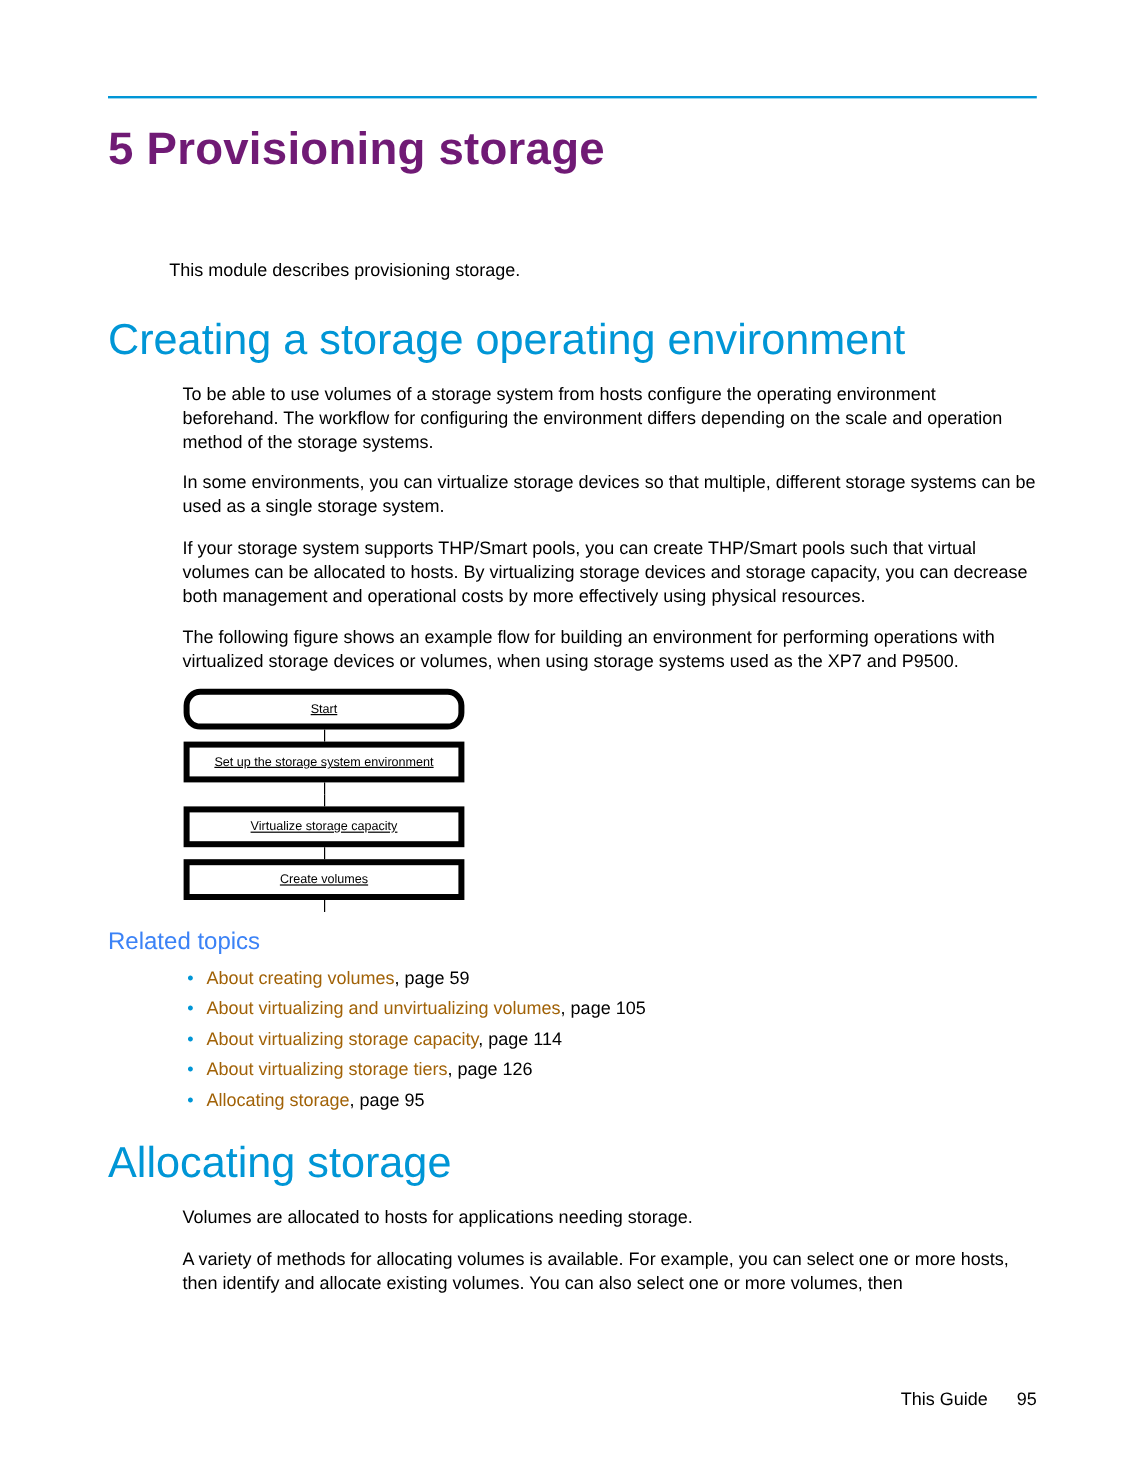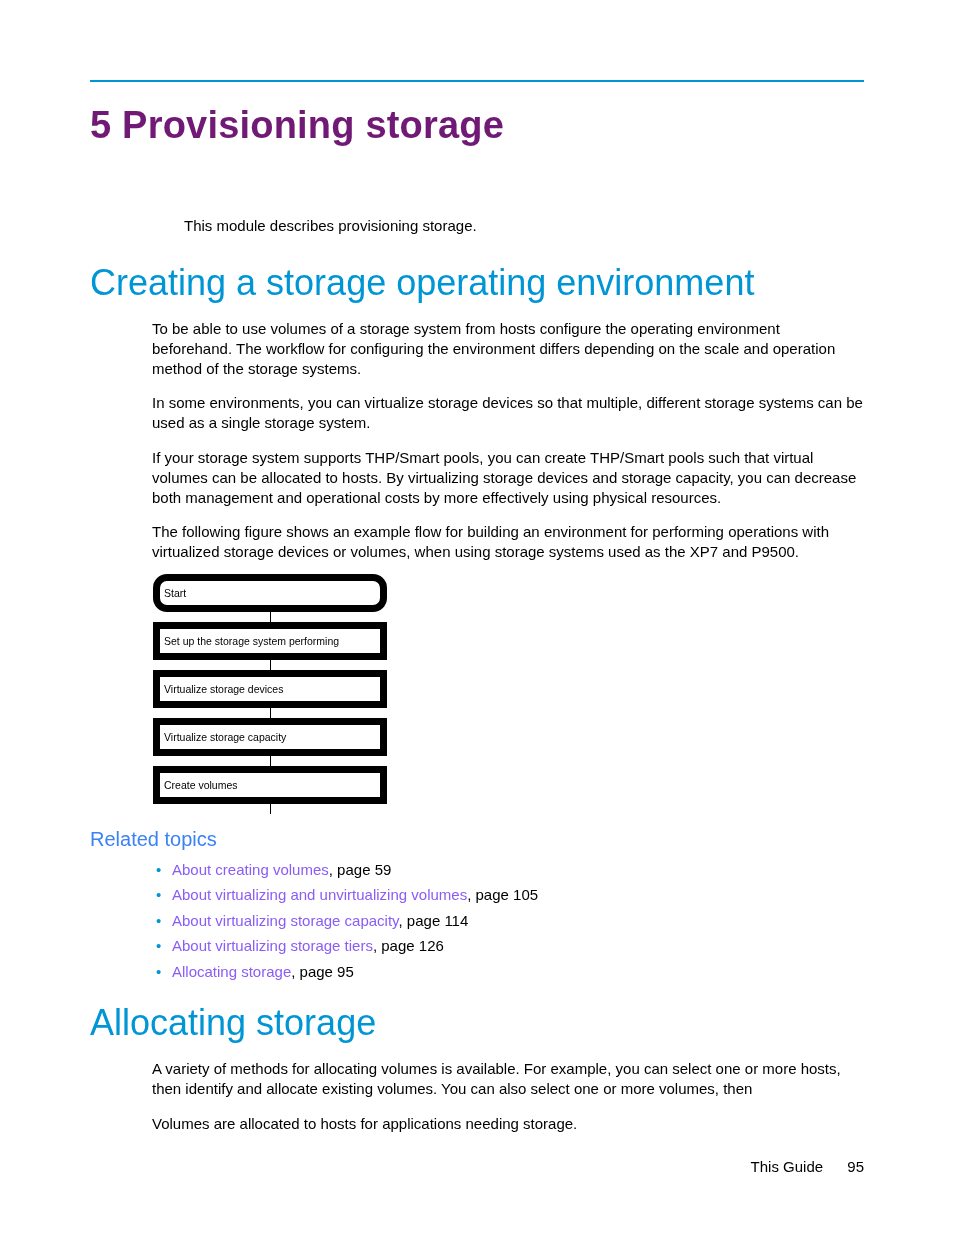--- a/index.html
+++ b/index.html
@@ -28,7 +28,7 @@
     letter-spacing: 0.2px;
   }
   .intro {
-    margin-left: 94px;
+    margin-left: 51px;
     font-size: 15px;
     margin-bottom: 28px;
   }

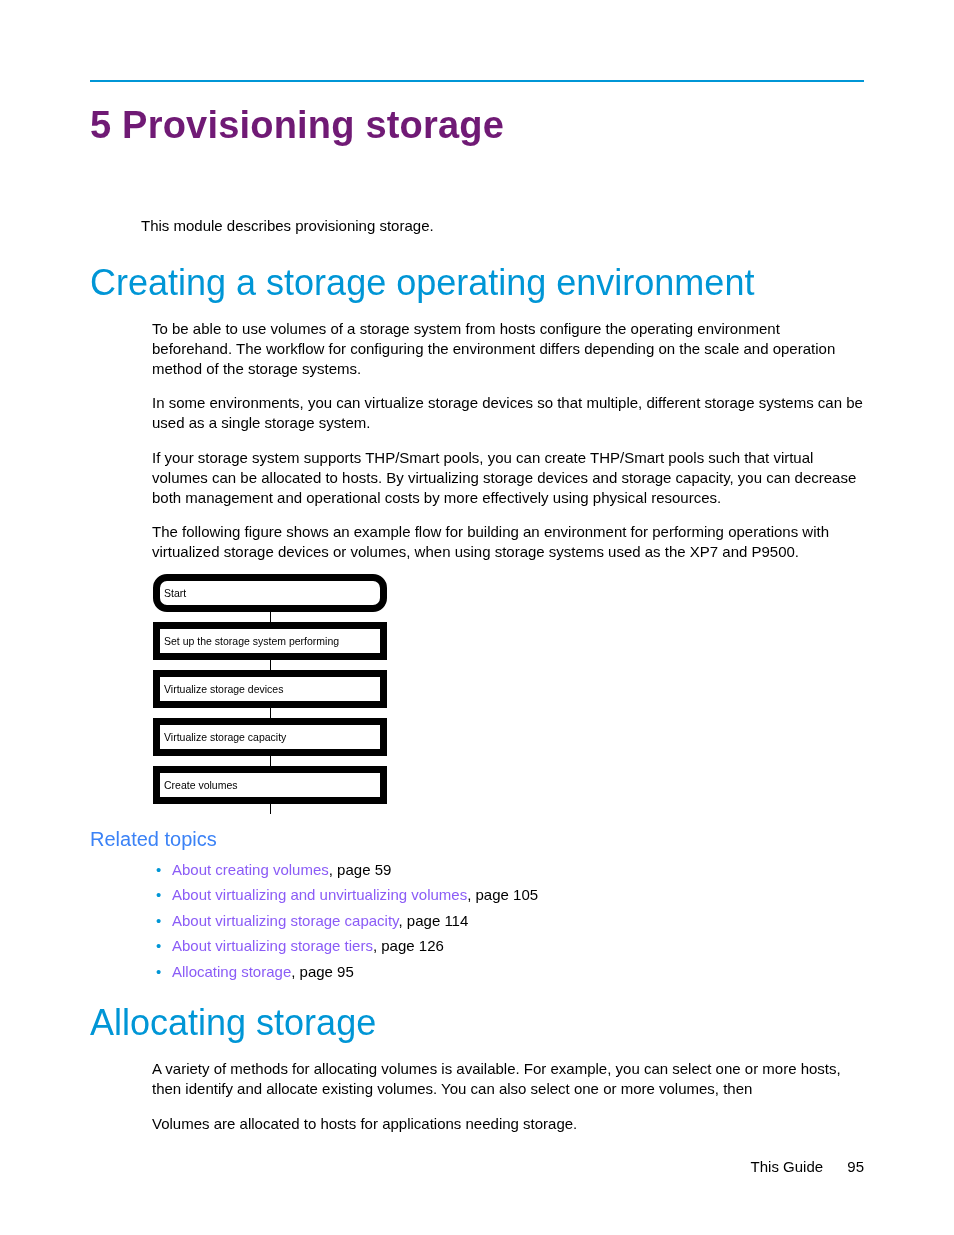--- a/index.html
+++ b/index.html
@@ -62,12 +62,13 @@
     align-items: center;
   }
   .flow-box {
-    border: 7px solid #000000;
+    border: 5px solid #000000;
     width: 234px;
-    text-align: left;
+    text-align: center;
     font-size: 10.5px;
     padding: 6px 4px;
     box-sizing: border-box;
+    text-decoration: underline;
   }
   .flow-rounded {
     border-radius: 14px;

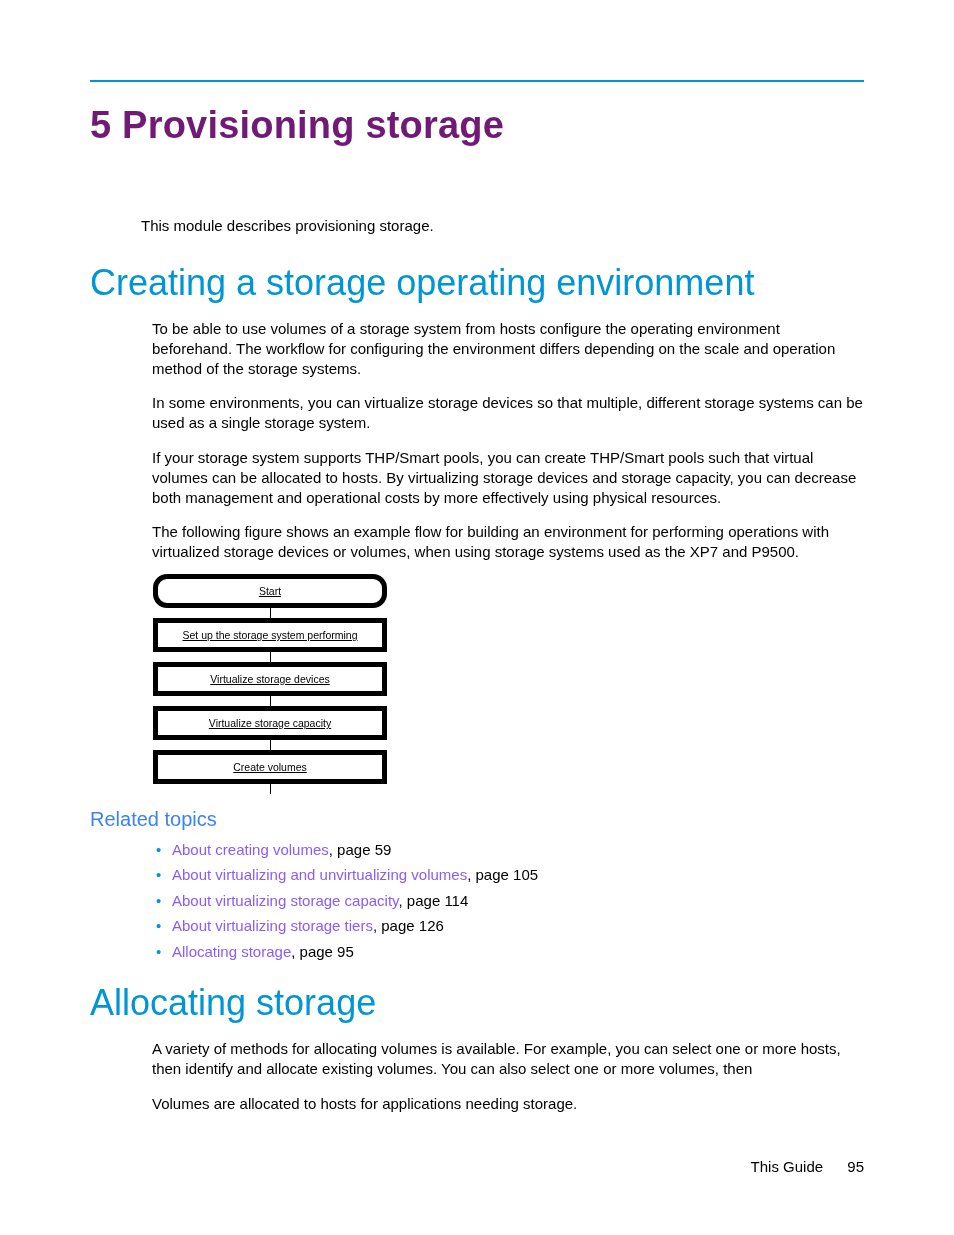--- a/index.html
+++ b/index.html
@@ -133,7 +133,7 @@
     <div class="flow-row">
       <div class="flow-box flow-rounded">Start</div>
       <div class="flow-conn"></div>
-      <div class="flow-box">Set up the storage system performing</div>
+      <div class="flow-box">Set up the storage system environment</div>
       <div class="flow-conn"></div>
       <div class="flow-box">Virtualize storage devices</div>
       <div class="flow-conn"></div>

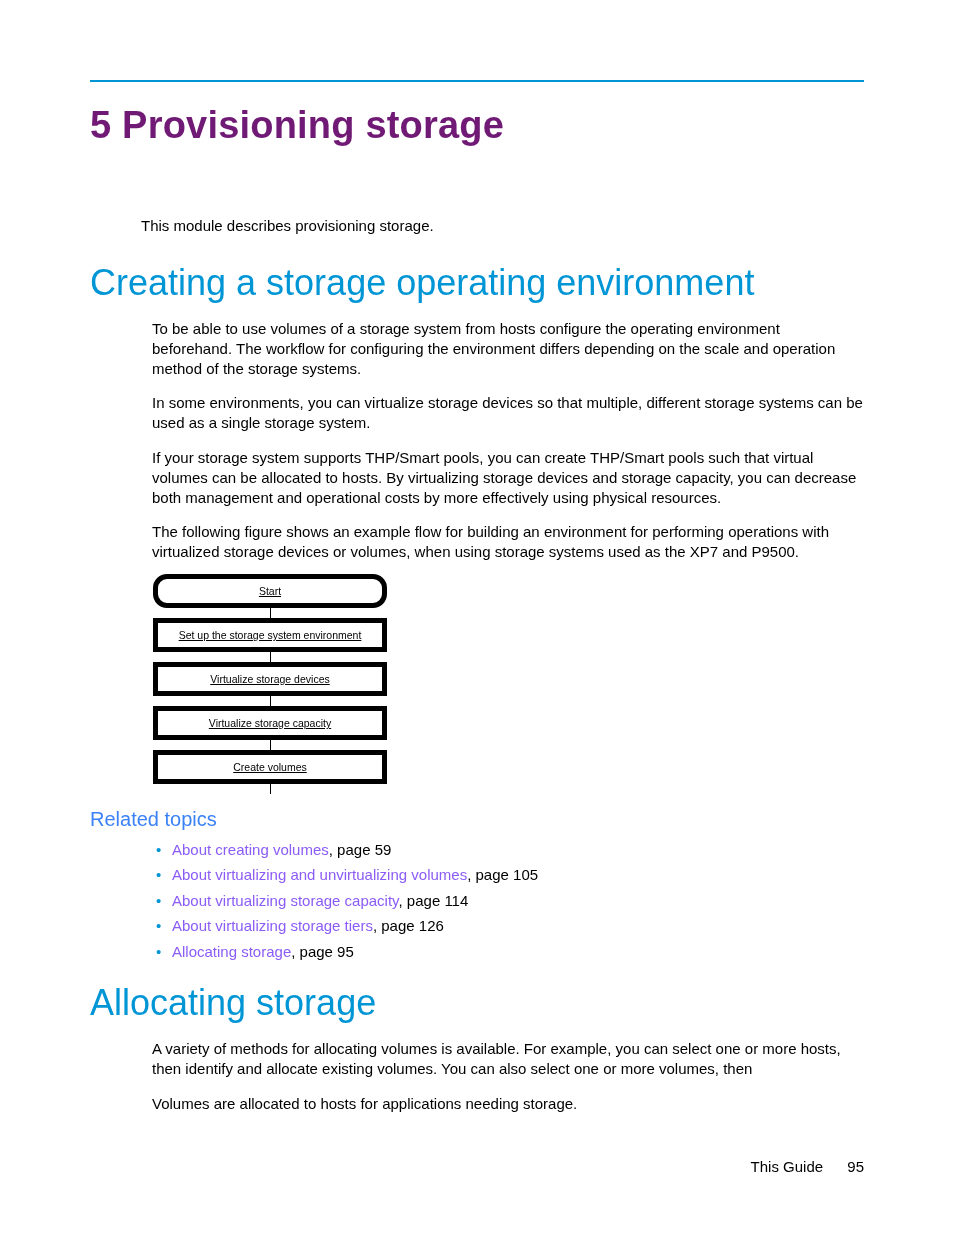--- a/index.html
+++ b/index.html
@@ -135,7 +135,6 @@
       <div class="flow-conn"></div>
       <div class="flow-box">Set up the storage system environment</div>
       <div class="flow-conn"></div>
-      <div class="flow-box">Virtualize storage devices</div>
       <div class="flow-conn"></div>
       <div class="flow-box">Virtualize storage capacity</div>
       <div class="flow-conn"></div>

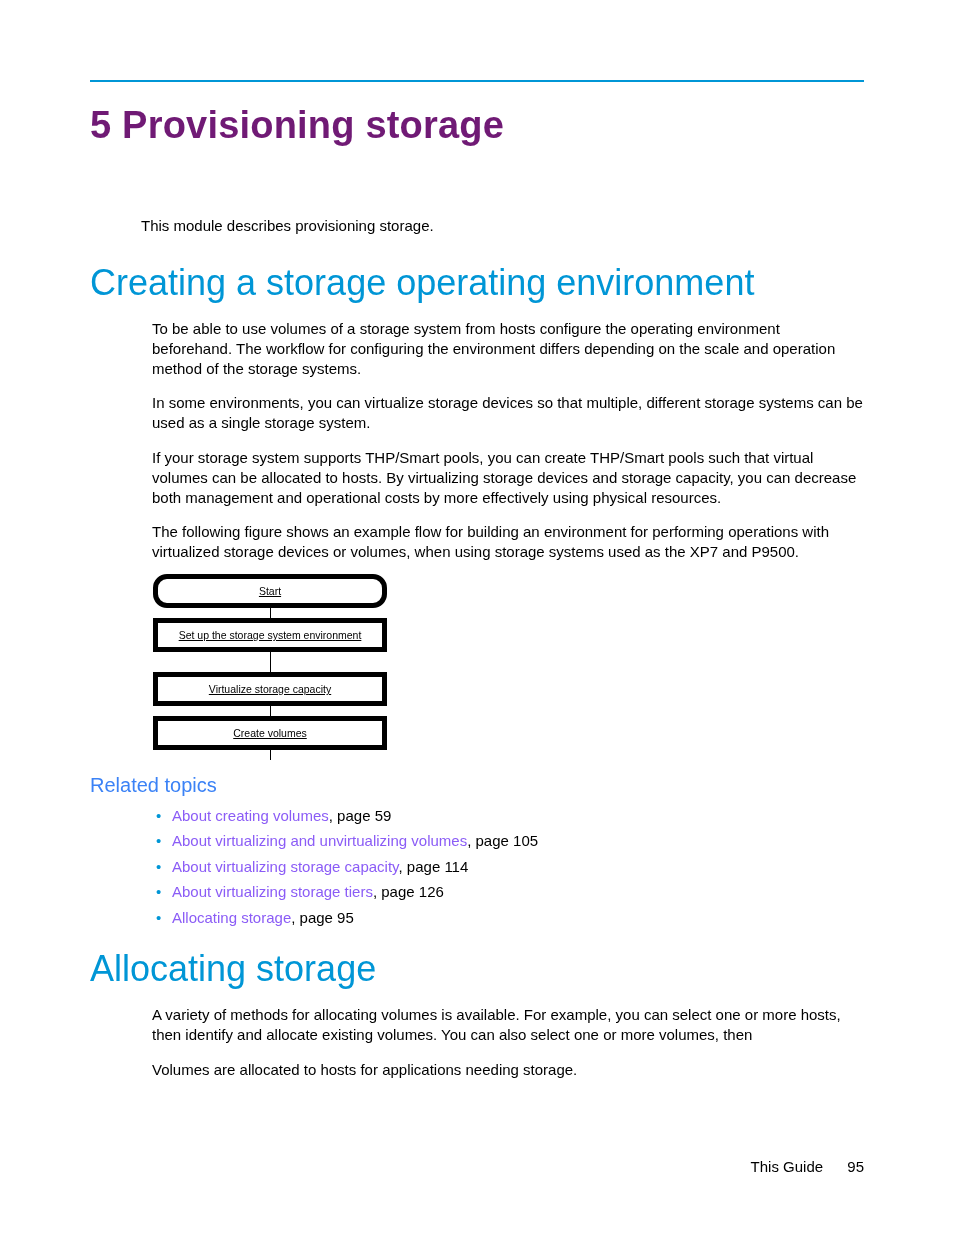--- a/index.html
+++ b/index.html
@@ -97,7 +97,7 @@
     left: -16px;
   }
   .link {
-    color: #8b5cf6;
+    color: #a16207;
   }
   .footer {
     position: absolute;

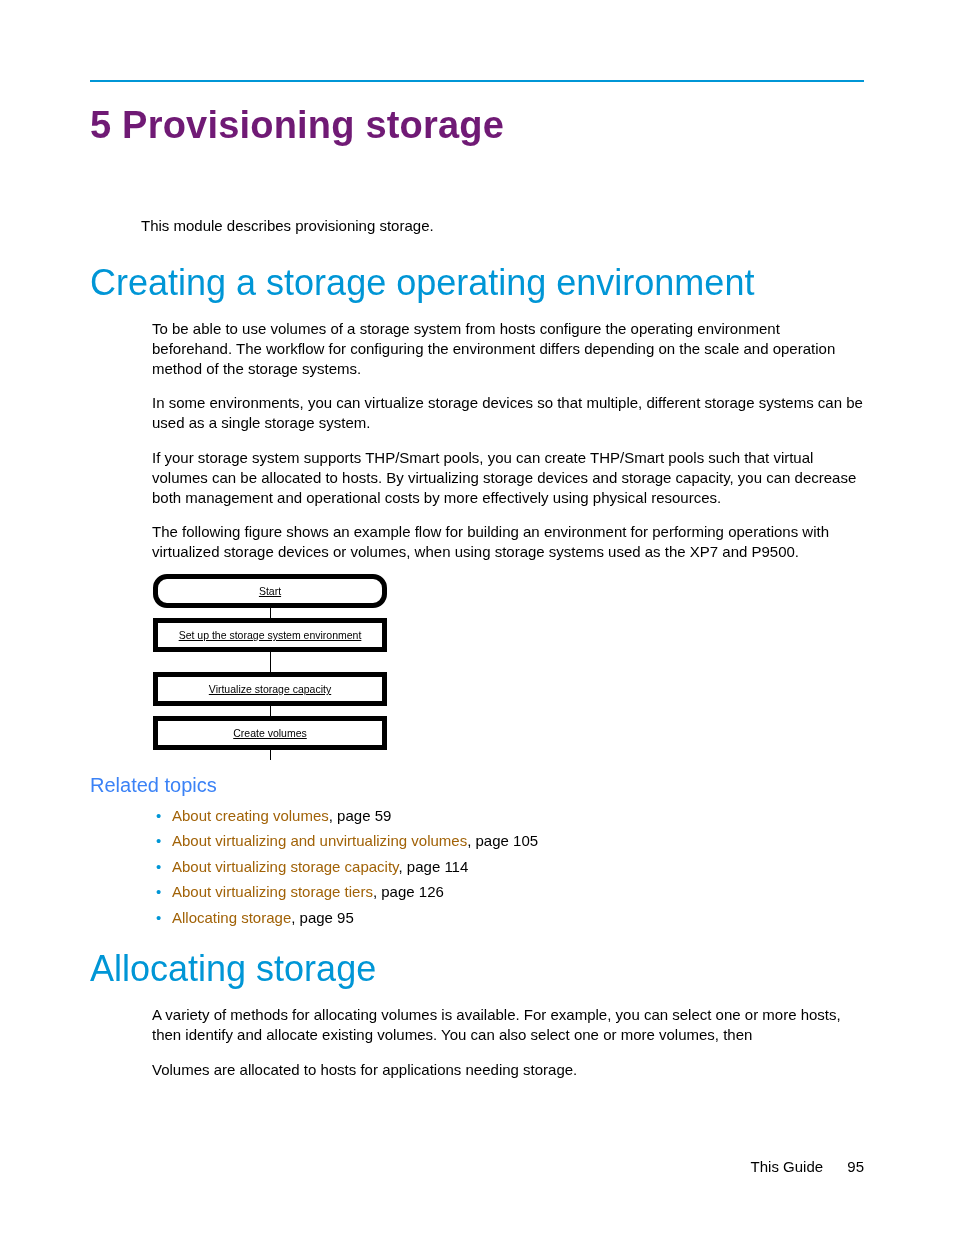--- a/index.html
+++ b/index.html
@@ -163,8 +163,8 @@
   </ul>
 
   <h2 class="h2">Allocating storage</h2>
+  <p class="body-text">Volumes are allocated to hosts for applications needing storage.</p>
   <p class="body-text">A variety of methods for allocating volumes is available. For example, you can select one or more hosts, then identify and allocate existing volumes. You can also select one or more volumes, then</p>
-  <p class="body-text">Volumes are allocated to hosts for applications needing storage.</p>
 
   <div class="footer">
     <span>This Guide</span>

